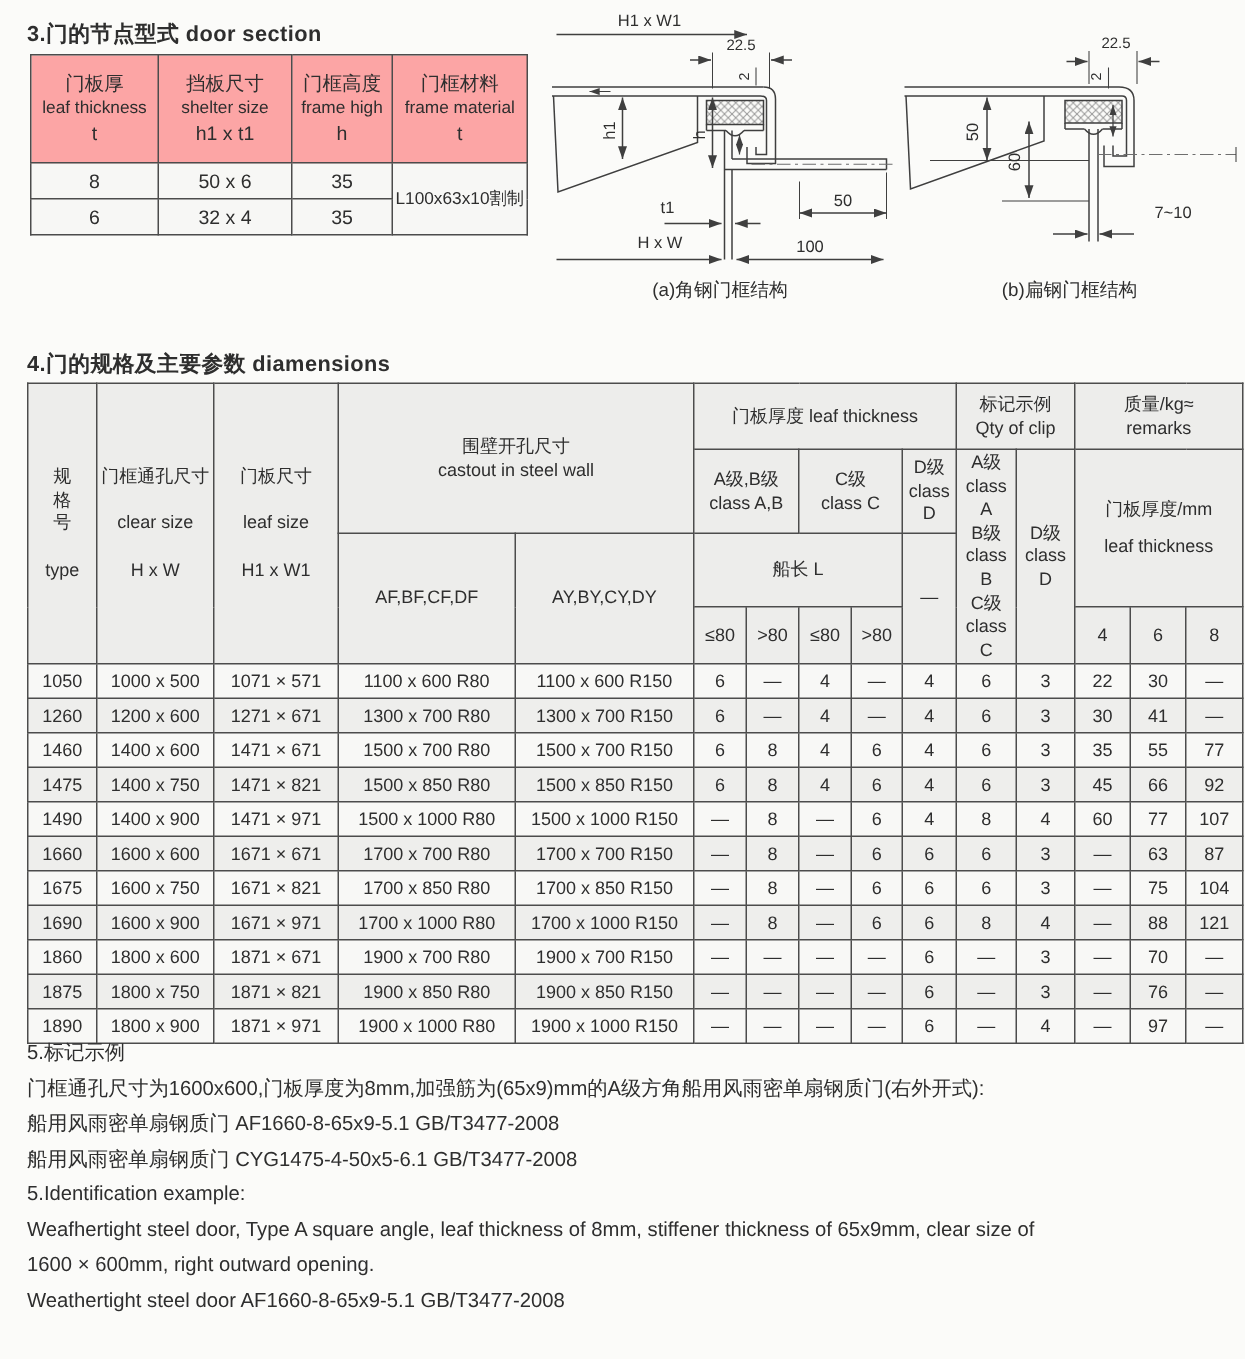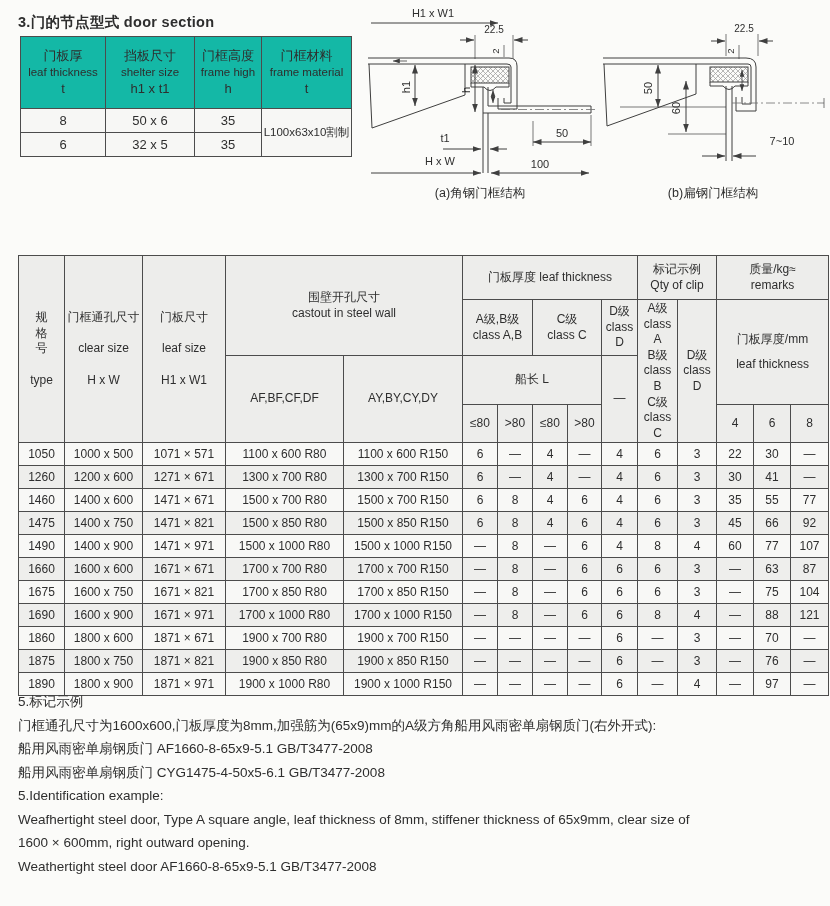--- a/index.html
+++ b/index.html
@@ -14,7 +14,7 @@
   
   #s3-table { position:absolute; left:20px; top:36px; width:331px; border-collapse:collapse; table-layout:fixed; }
   #s3-table th, #s3-table td { border:1px solid #4c4c4c; text-align:center; vertical-align:middle; }
-  #s3-table thead th { height:72px; font-weight:normal; font-size:13px; background:#14b8a6; line-height:1.35; }
+  #s3-table thead th { height:72px; font-weight:normal; font-size:13px; background:#fca5a5; line-height:1.35; }
   #s3-table thead .en { font-size:11.5px; }
   #s3-table td { height:24px; font-size:13px; background:#f7f7f5; }
   #s3-table td.mat { font-size:11.5px;text-align:center; }

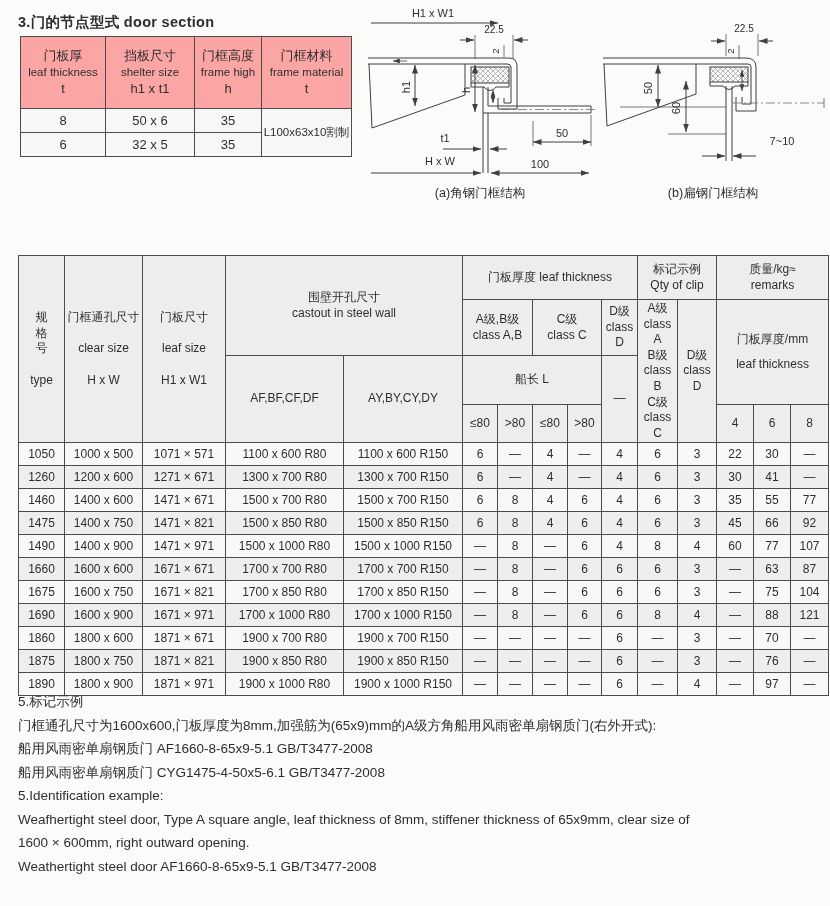--- a/index.html
+++ b/index.html
@@ -90,7 +90,7 @@
       </tr>
       <tr>
         <td>6</td>
-        <td>32 x 5</td>
+        <td>32 x 4</td>
         <td>35</td>
       </tr>
     </tbody>

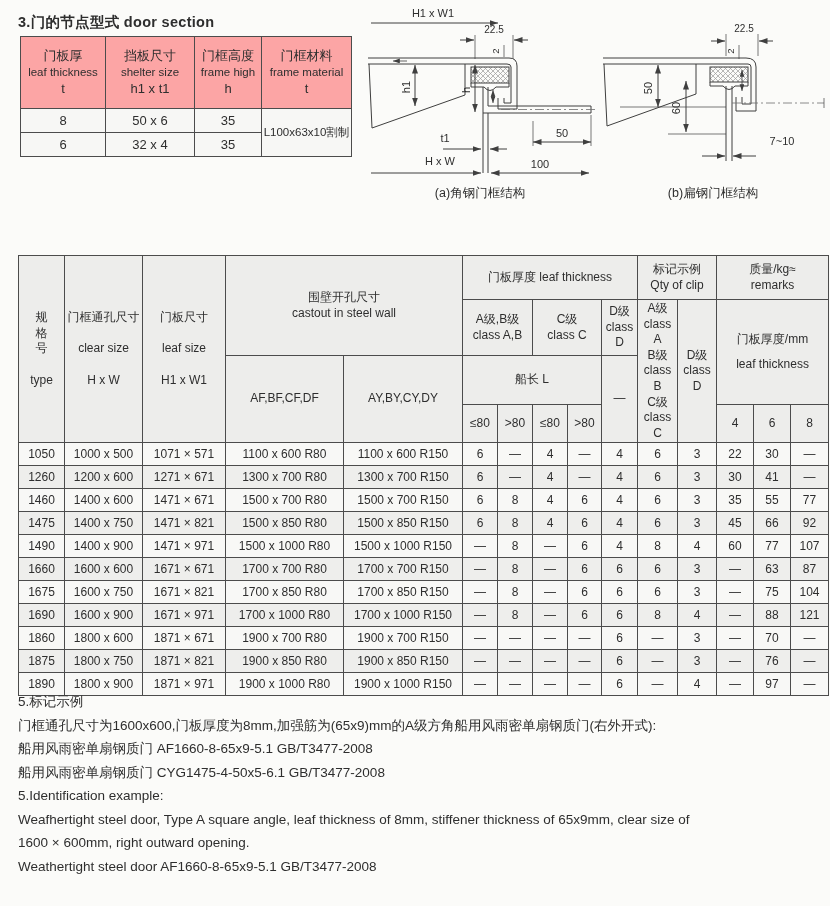--- a/index.html
+++ b/index.html
@@ -187,6 +187,7 @@
     </g>
   </svg>
 
+  <div id="s4-title" class="sec-title">4.门的规格及主要参数 diamensions</div>
 
   <table id="s4-table">
     <colgroup>

